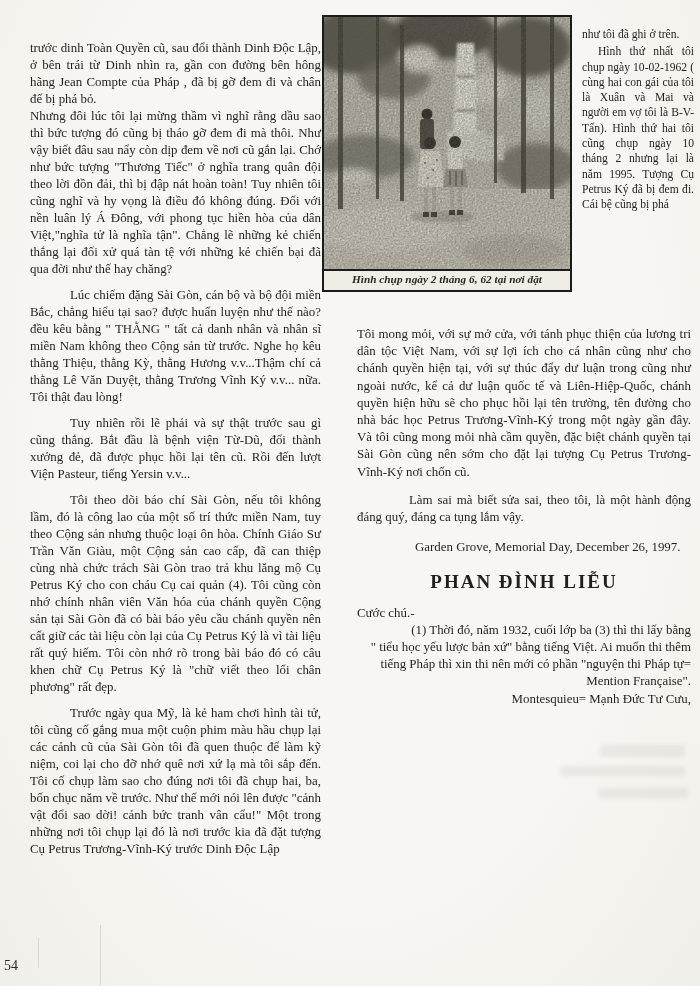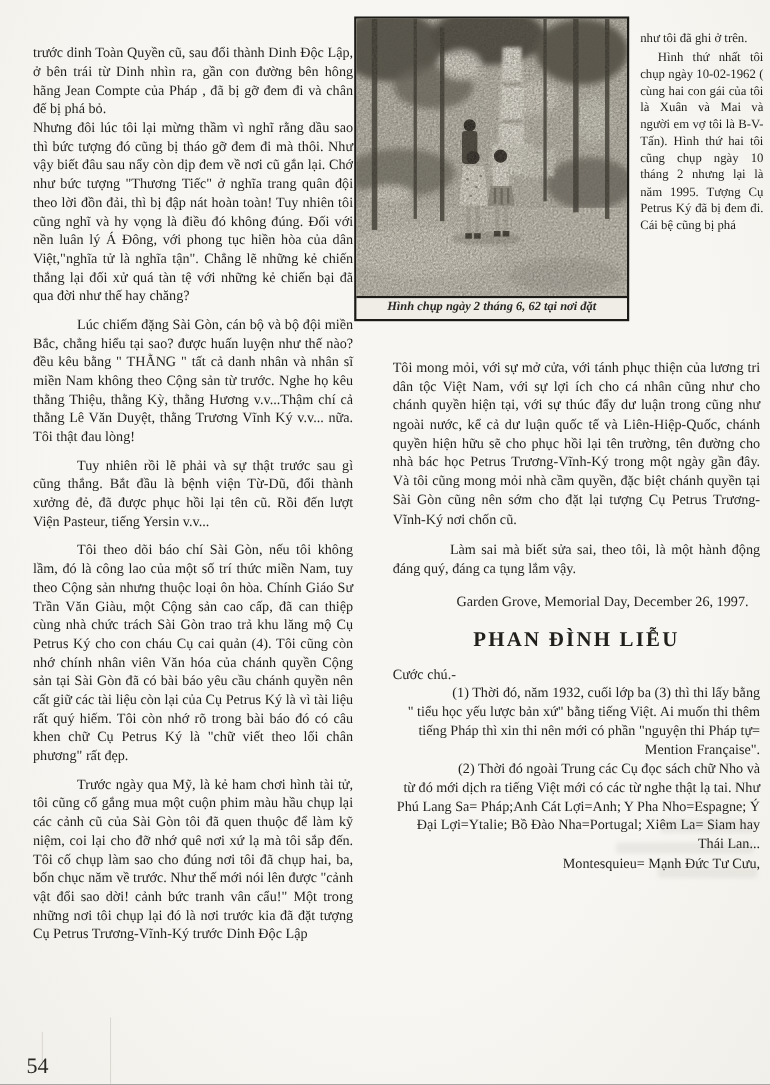--- a/index.html
+++ b/index.html
@@ -163,7 +163,6 @@
     <p id="author-heading">PHAN ĐÌNH LIỄU</p>
     <p id="footnote-label">Cước chú.-</p>
     <p class="indent-lg fn-line">(1) Thời đó, năm 1932, cuối lớp ba (3) thì thi lấy bằng " tiểu học yếu lược bản xứ" bằng tiếng Việt. Ai muốn thi thêm tiếng Pháp thì xin thi nên mới có phần "nguyện thi Pháp tự= Mention Française".</p>
-    <p class="indent-lg fn-line">(2) Thời đó ngoài Trung các Cụ đọc sách chữ Nho và từ đó mới dịch ra tiếng Việt mới có các từ nghe thật lạ tai. Như Phú Lang Sa= Pháp;Anh Cát Lợi=Anh; Y Pha Nho=Espagne; Ý Đại Lợi=Ytalie; Bồ Đào Nha=Portugal; Xiêm La= Siam hay Thái Lan...</p>
     <p class="fn-line">Montesquieu= Mạnh Đức Tư Cưu,</p>
   </div>
 

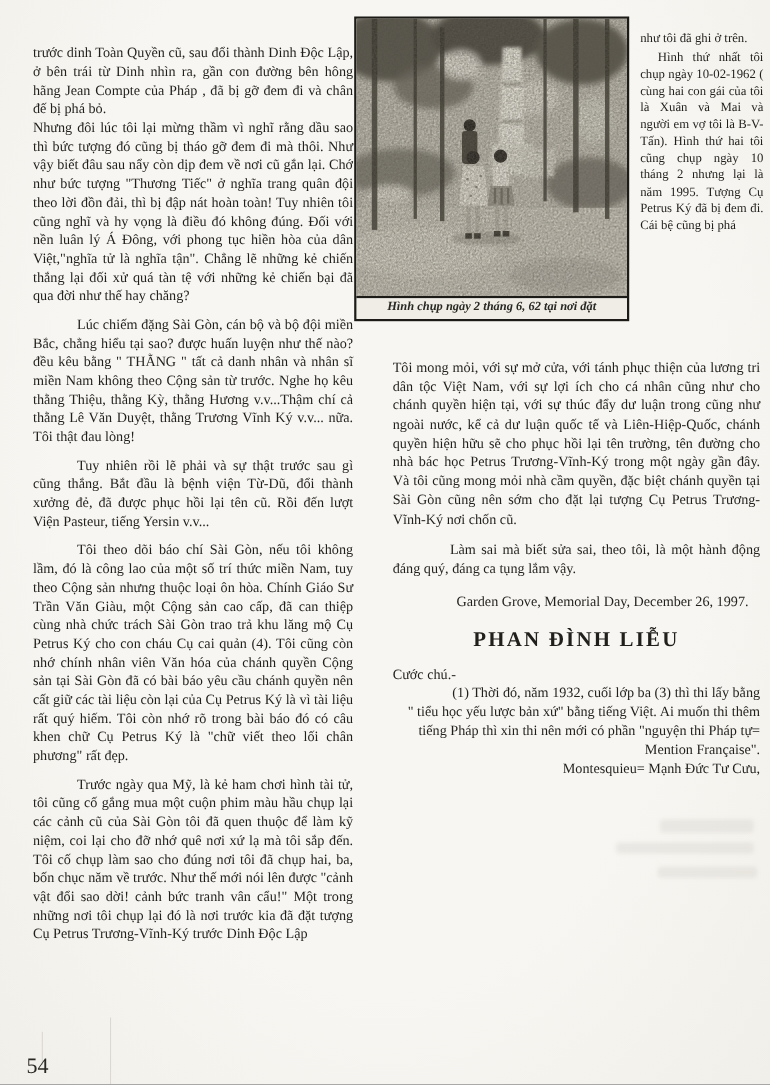--- a/index.html
+++ b/index.html
@@ -46,7 +46,7 @@
   .fn-line{text-align:right;}
 
   #page-number{
-    position:absolute;left:24px;top:958px;font-size:20px;color:#2a2823;
+    position:absolute;left:4px;top:958px;font-size:14px;color:#2a2823;
   }
   
   .bleed{position:absolute;background:rgba(110,104,92,.09);filter:blur(2px);border-radius:3px;}

